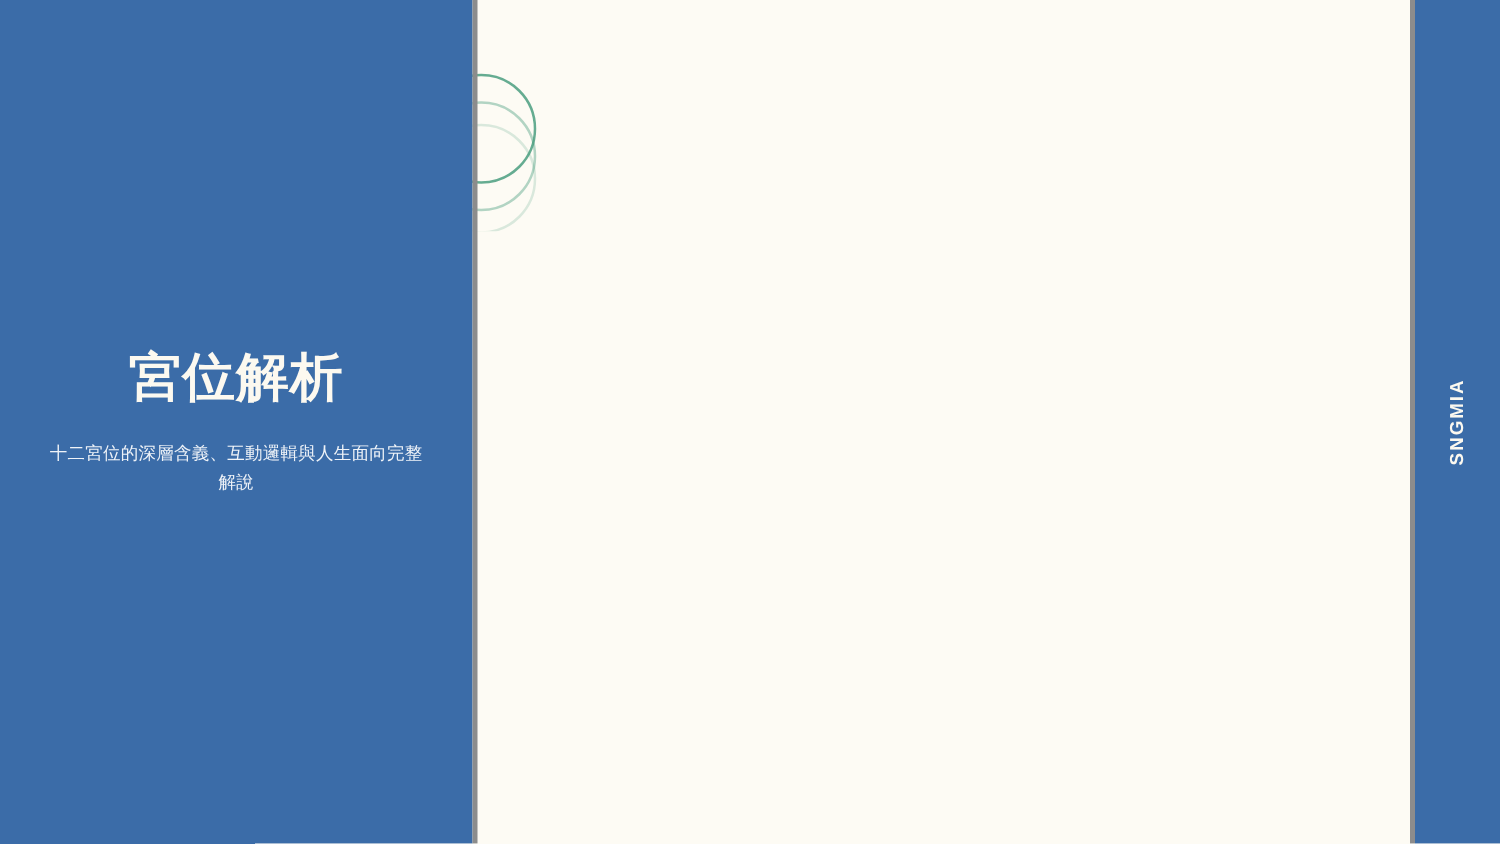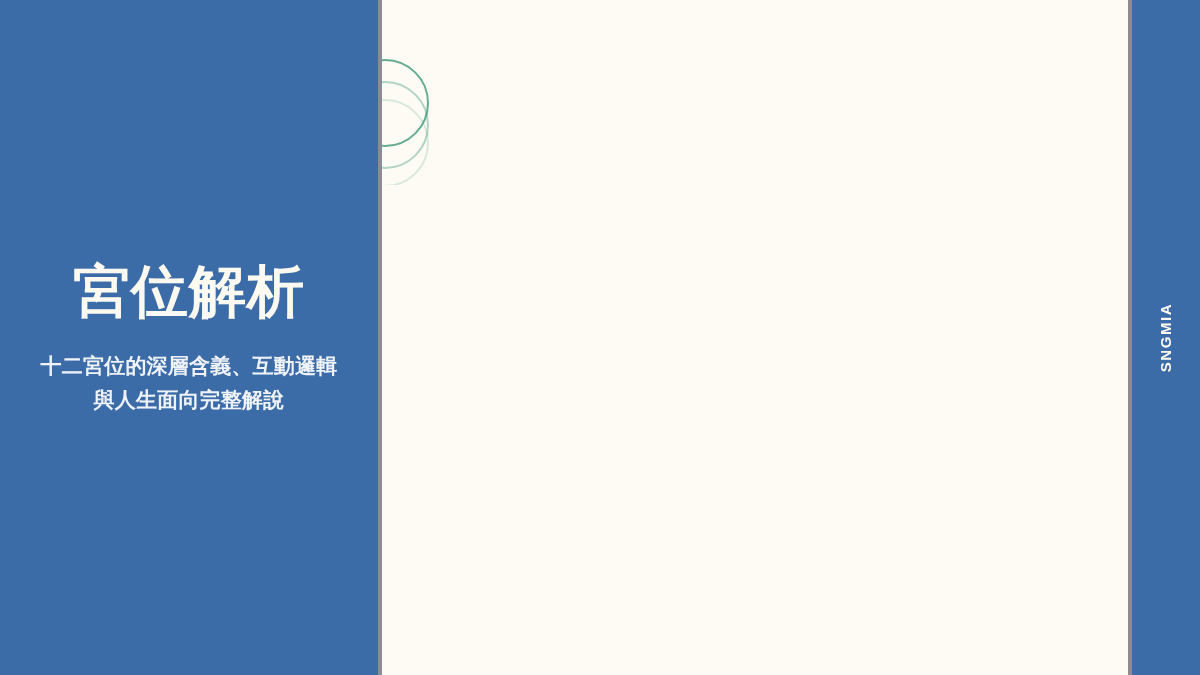--- a/index.html
+++ b/index.html
@@ -38,7 +38,7 @@
     z-index: 3;
   }
   .left-title {
-    font-size: 57px;
+    font-size: 42px;
     font-weight: bold;
     color: #FCF9F0;
     letter-spacing: 1px;

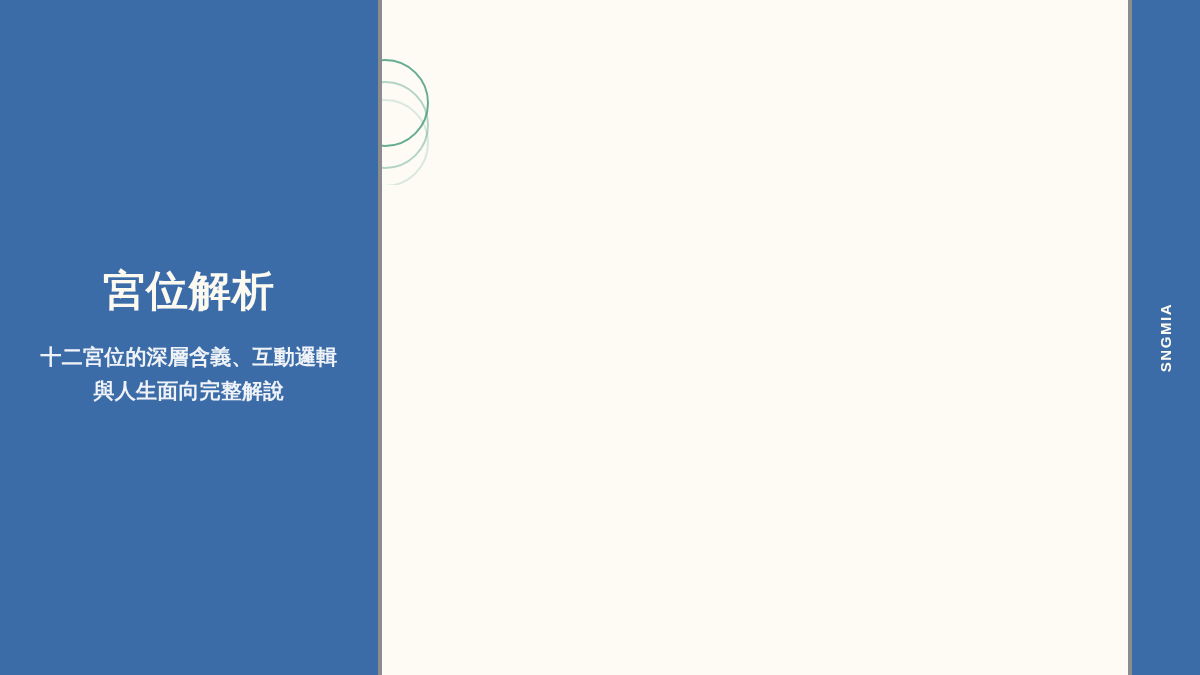--- a/index.html
+++ b/index.html
@@ -48,8 +48,8 @@
     white-space: nowrap;
   }
   .left-subtitle {
-    font-size: 21px;
-    font-weight: bold;
+    font-size: 14px;
+    font-weight: normal;
     color: #EFF3F8;
     line-height: 1.62;
     text-align: center;

